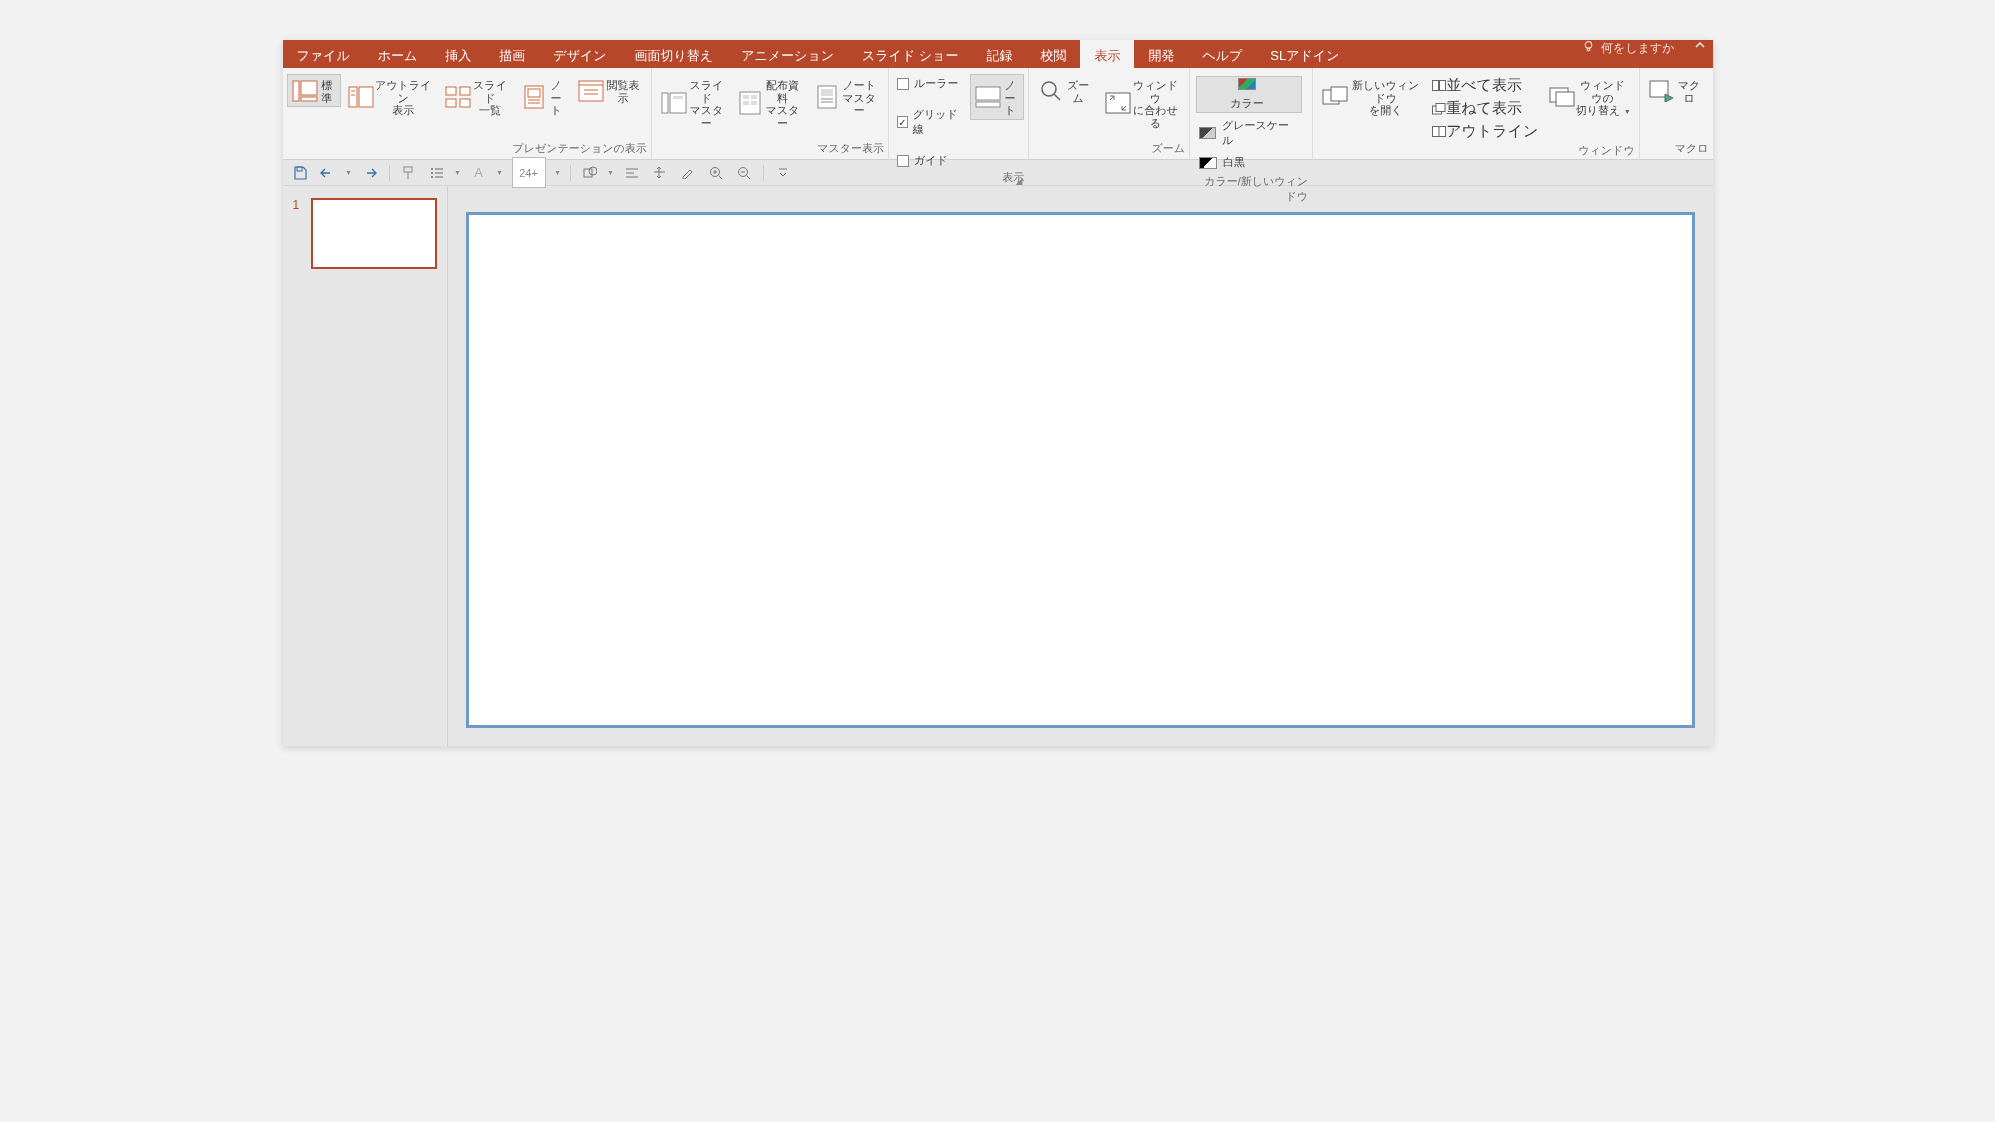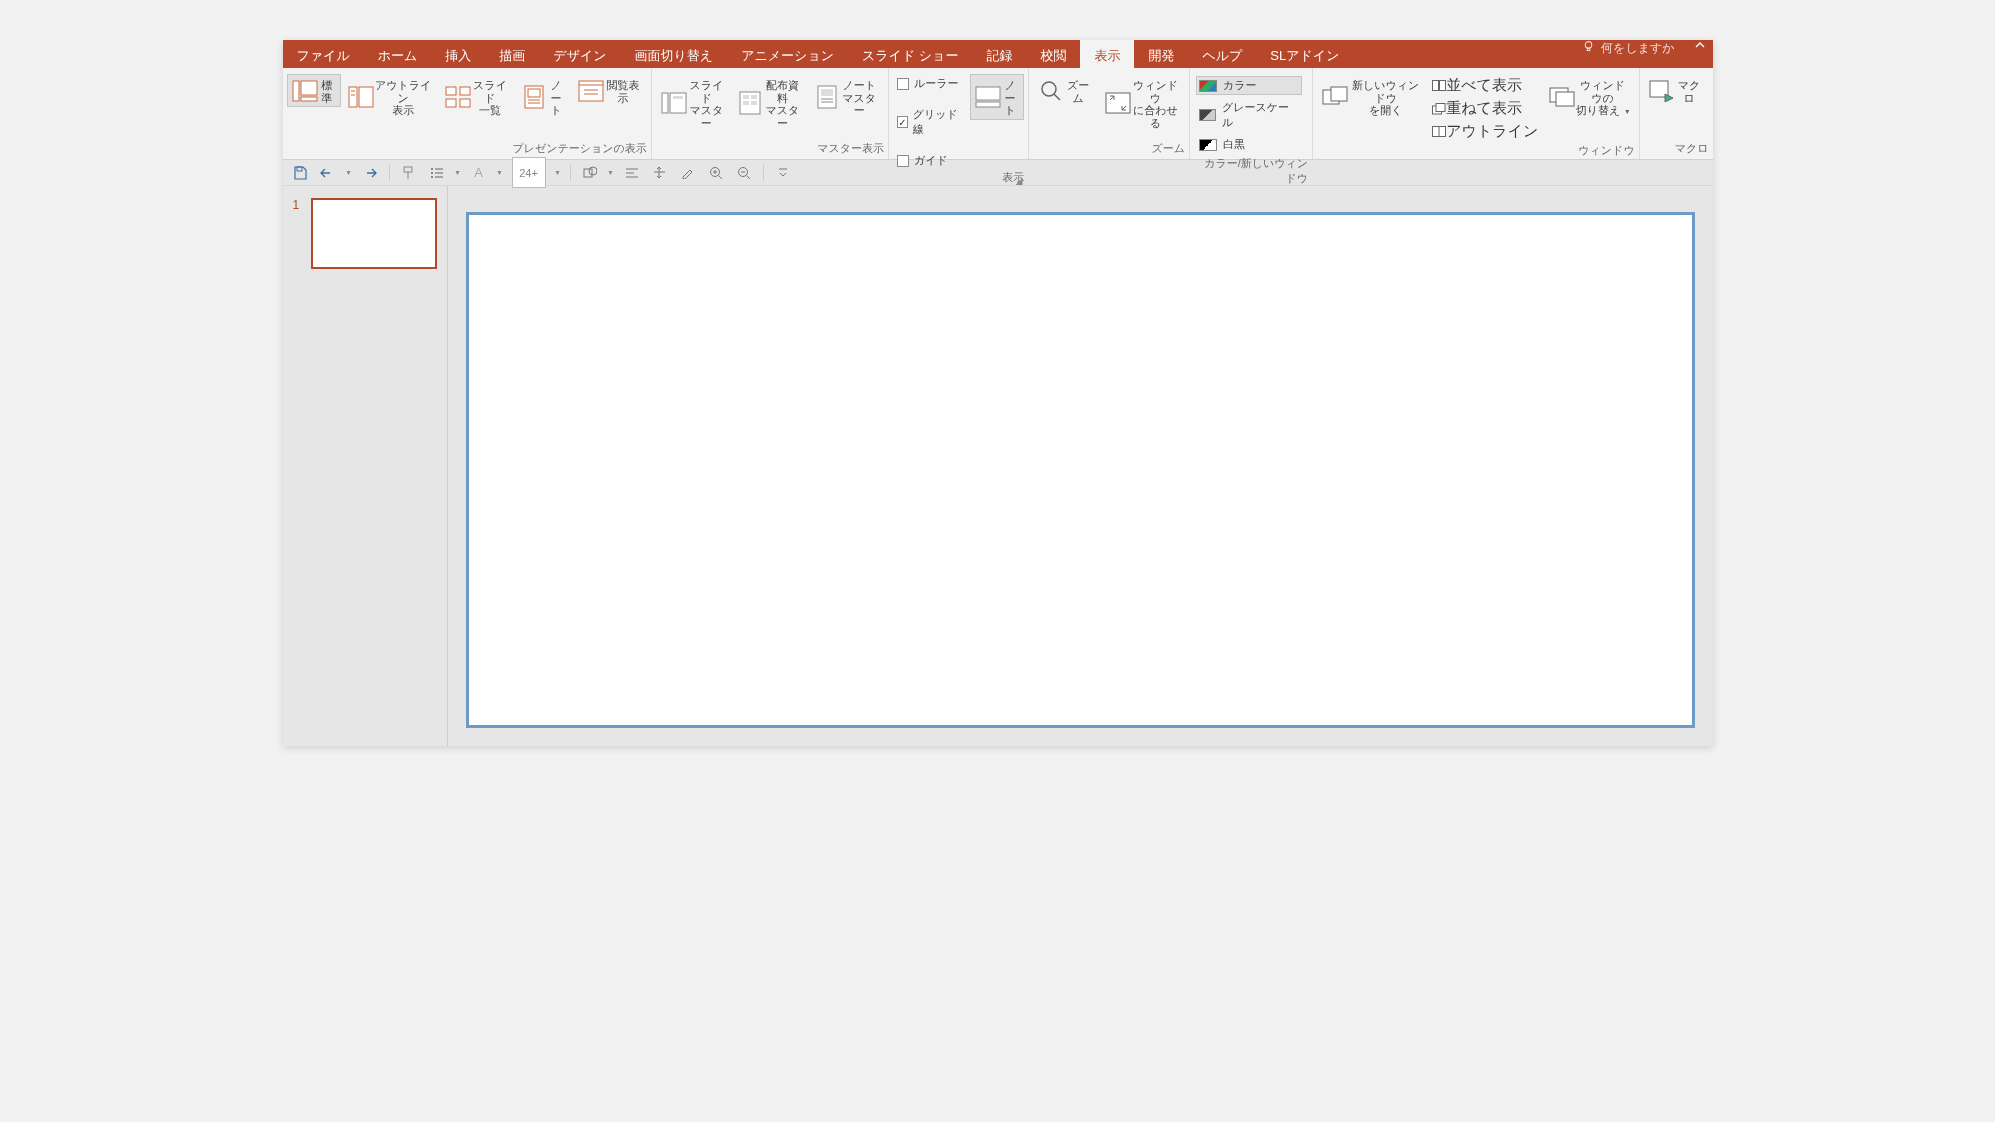--- a/index.html
+++ b/index.html
@@ -155,6 +155,7 @@
 .color-row.active{
   background:#e1e1e1;
   border:1px solid #c4c4c4;
+  flex-direction:column;
 }
 .swatch{
   width:18px;height:12px;

